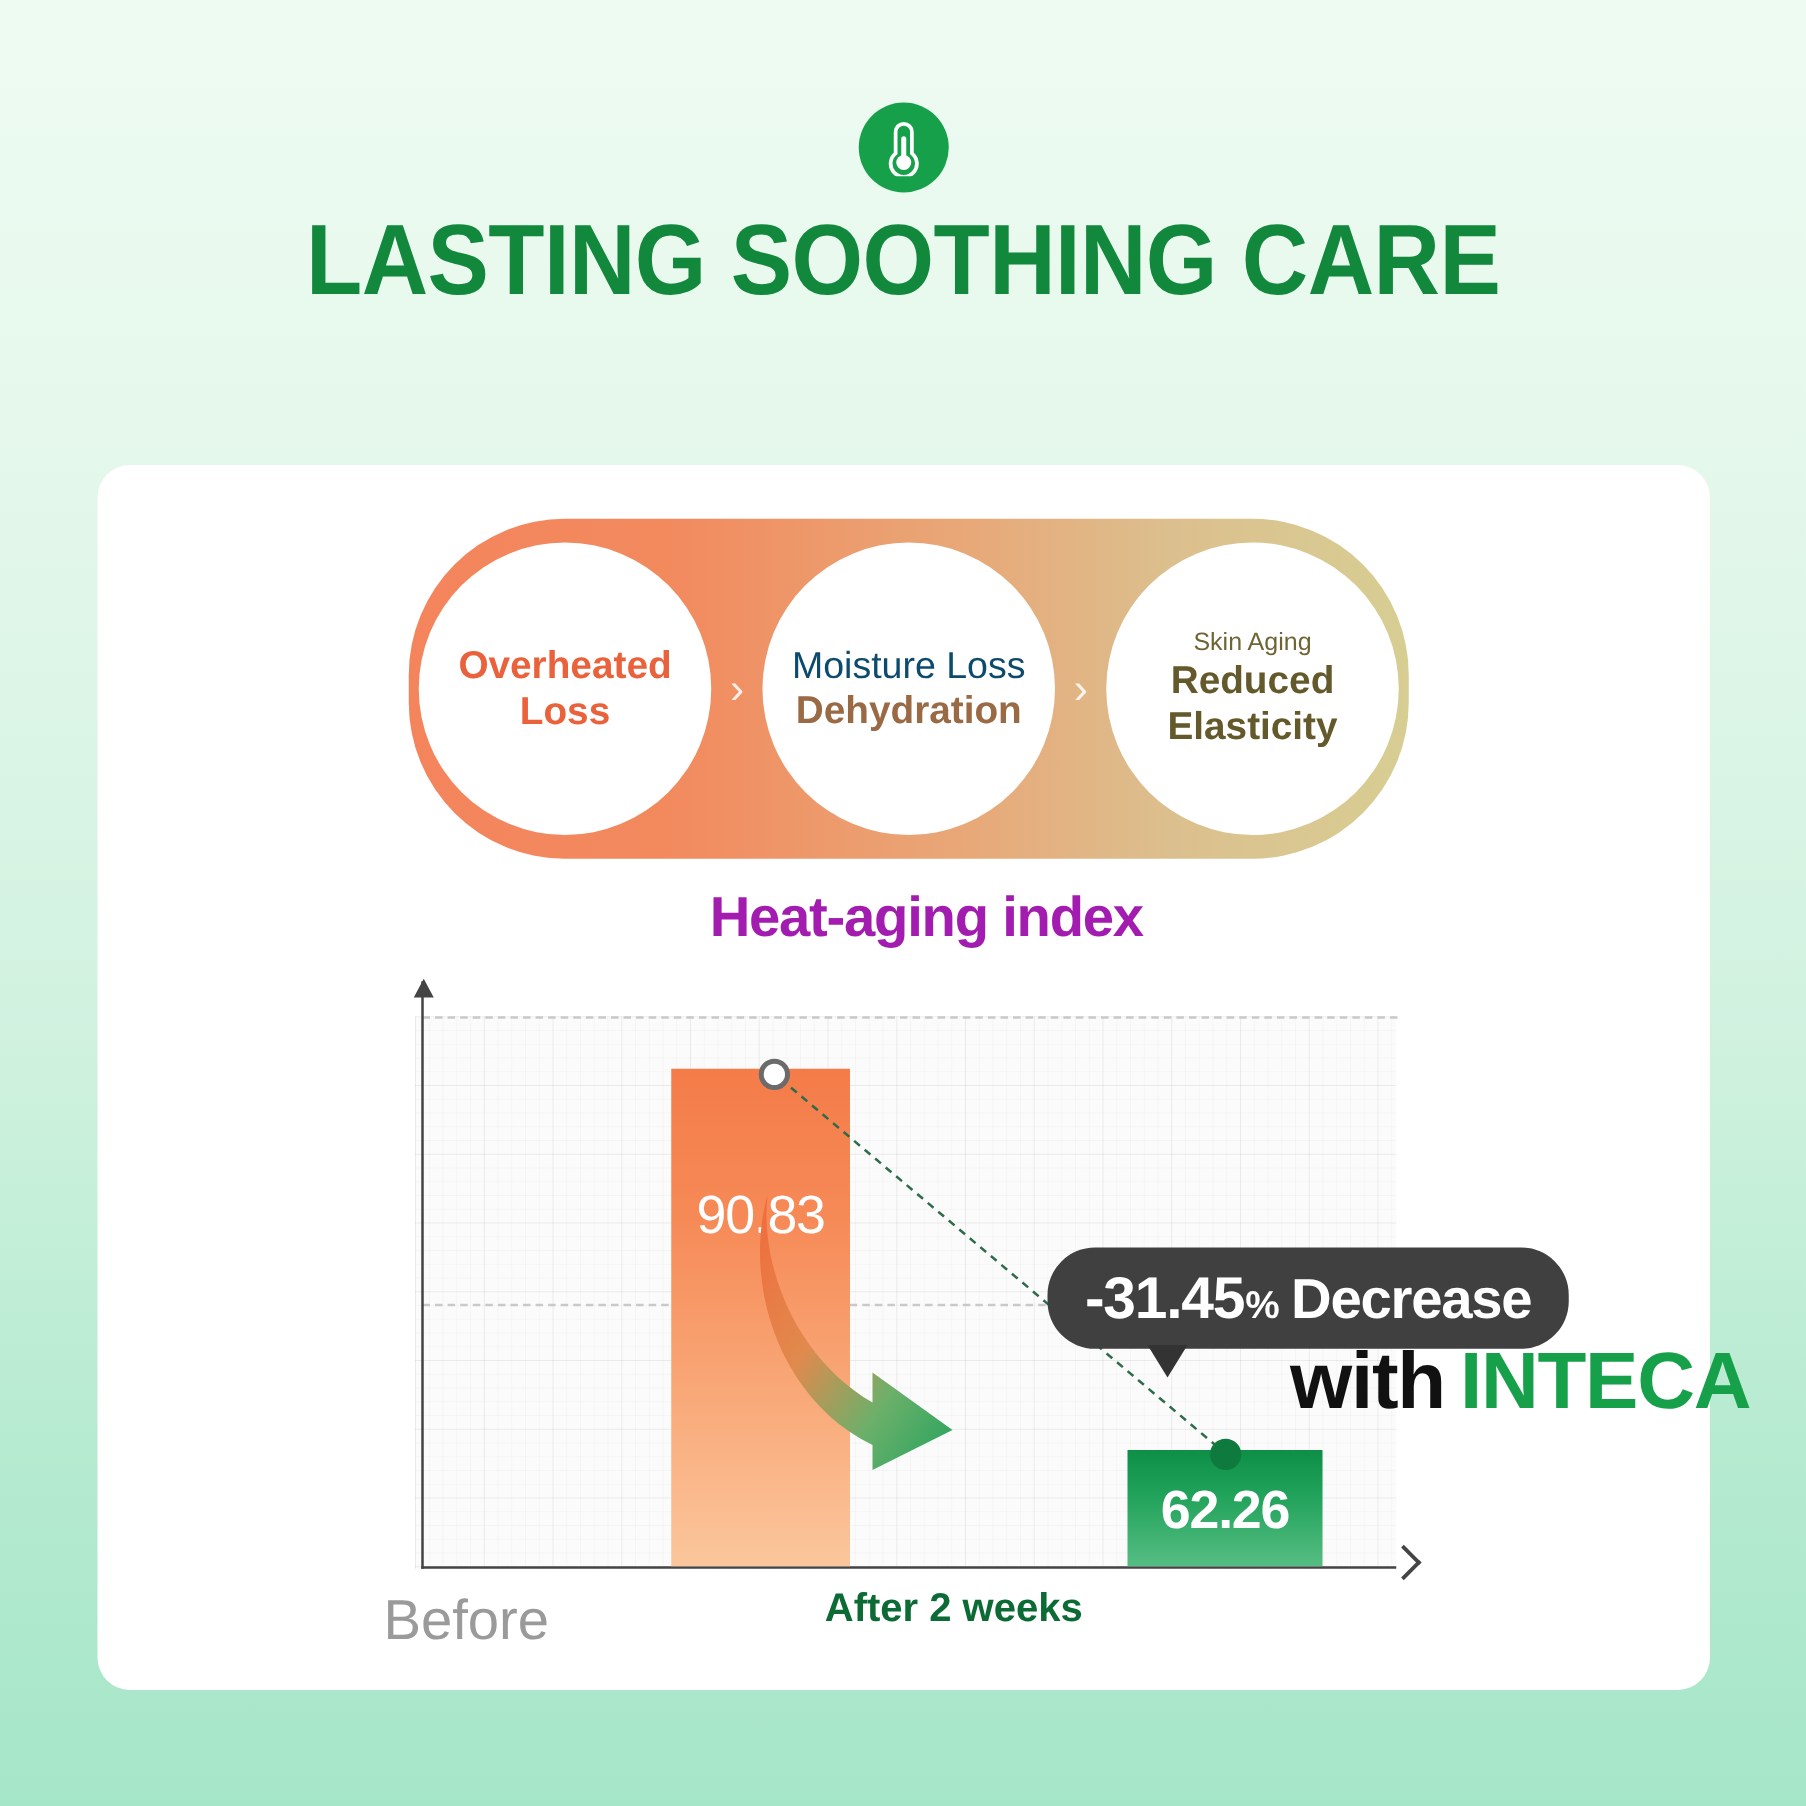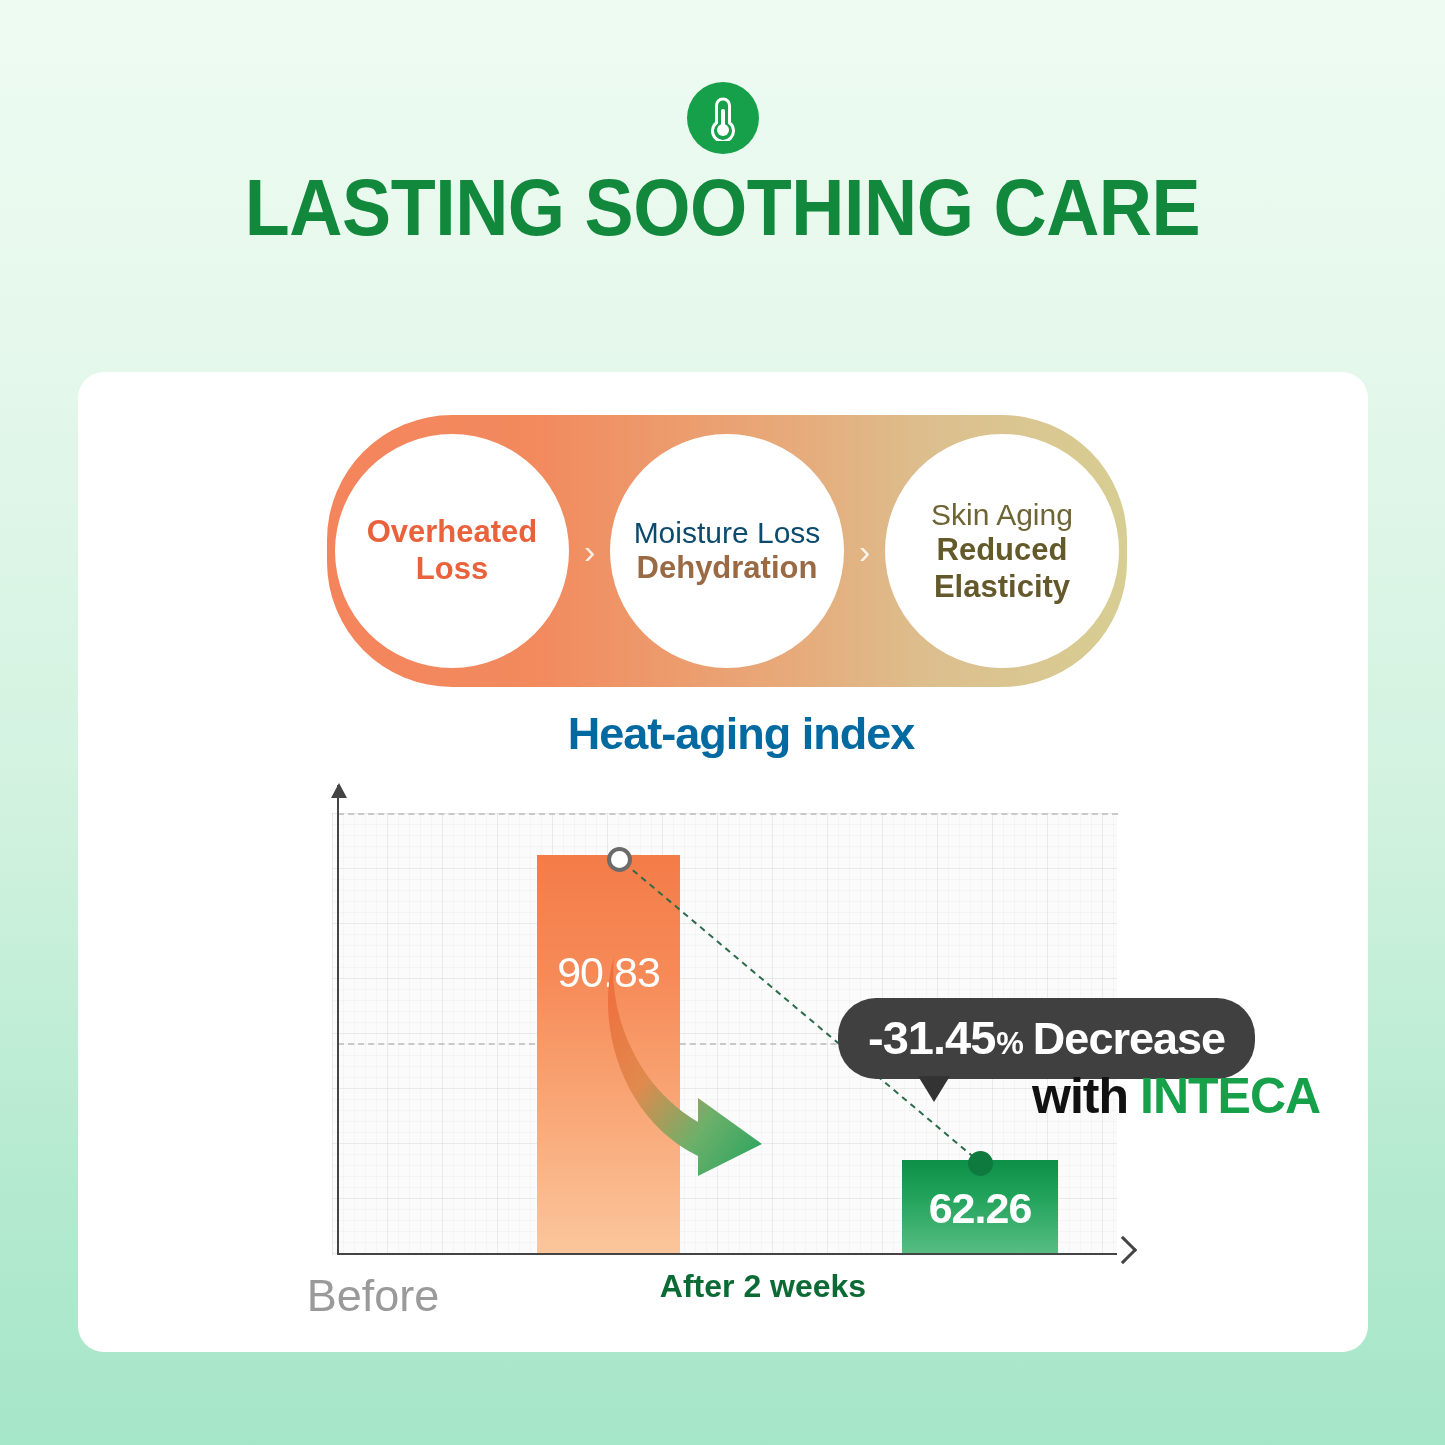--- a/index.html
+++ b/index.html
@@ -50,7 +50,7 @@
   .t-orange{color:#E9623B;font-weight:bold;font-size:31px;}
   .t-brown-n{color:#0c4a6e;font-weight:normal;font-size:30px;}
   .t-brown-b{color:#9A6A45;font-weight:bold;font-size:31px;}
-  .t-olive-n{color:#6E6434;font-weight:normal;font-size:30px;}
+  .t-olive-n{color:#6E6434;font-weight:normal;font-size:20px;}
   .t-olive-b{color:#63592B;font-weight:bold;font-size:31px;}
   .chev{
     position:absolute;top:50%;transform:translateY(-50%);

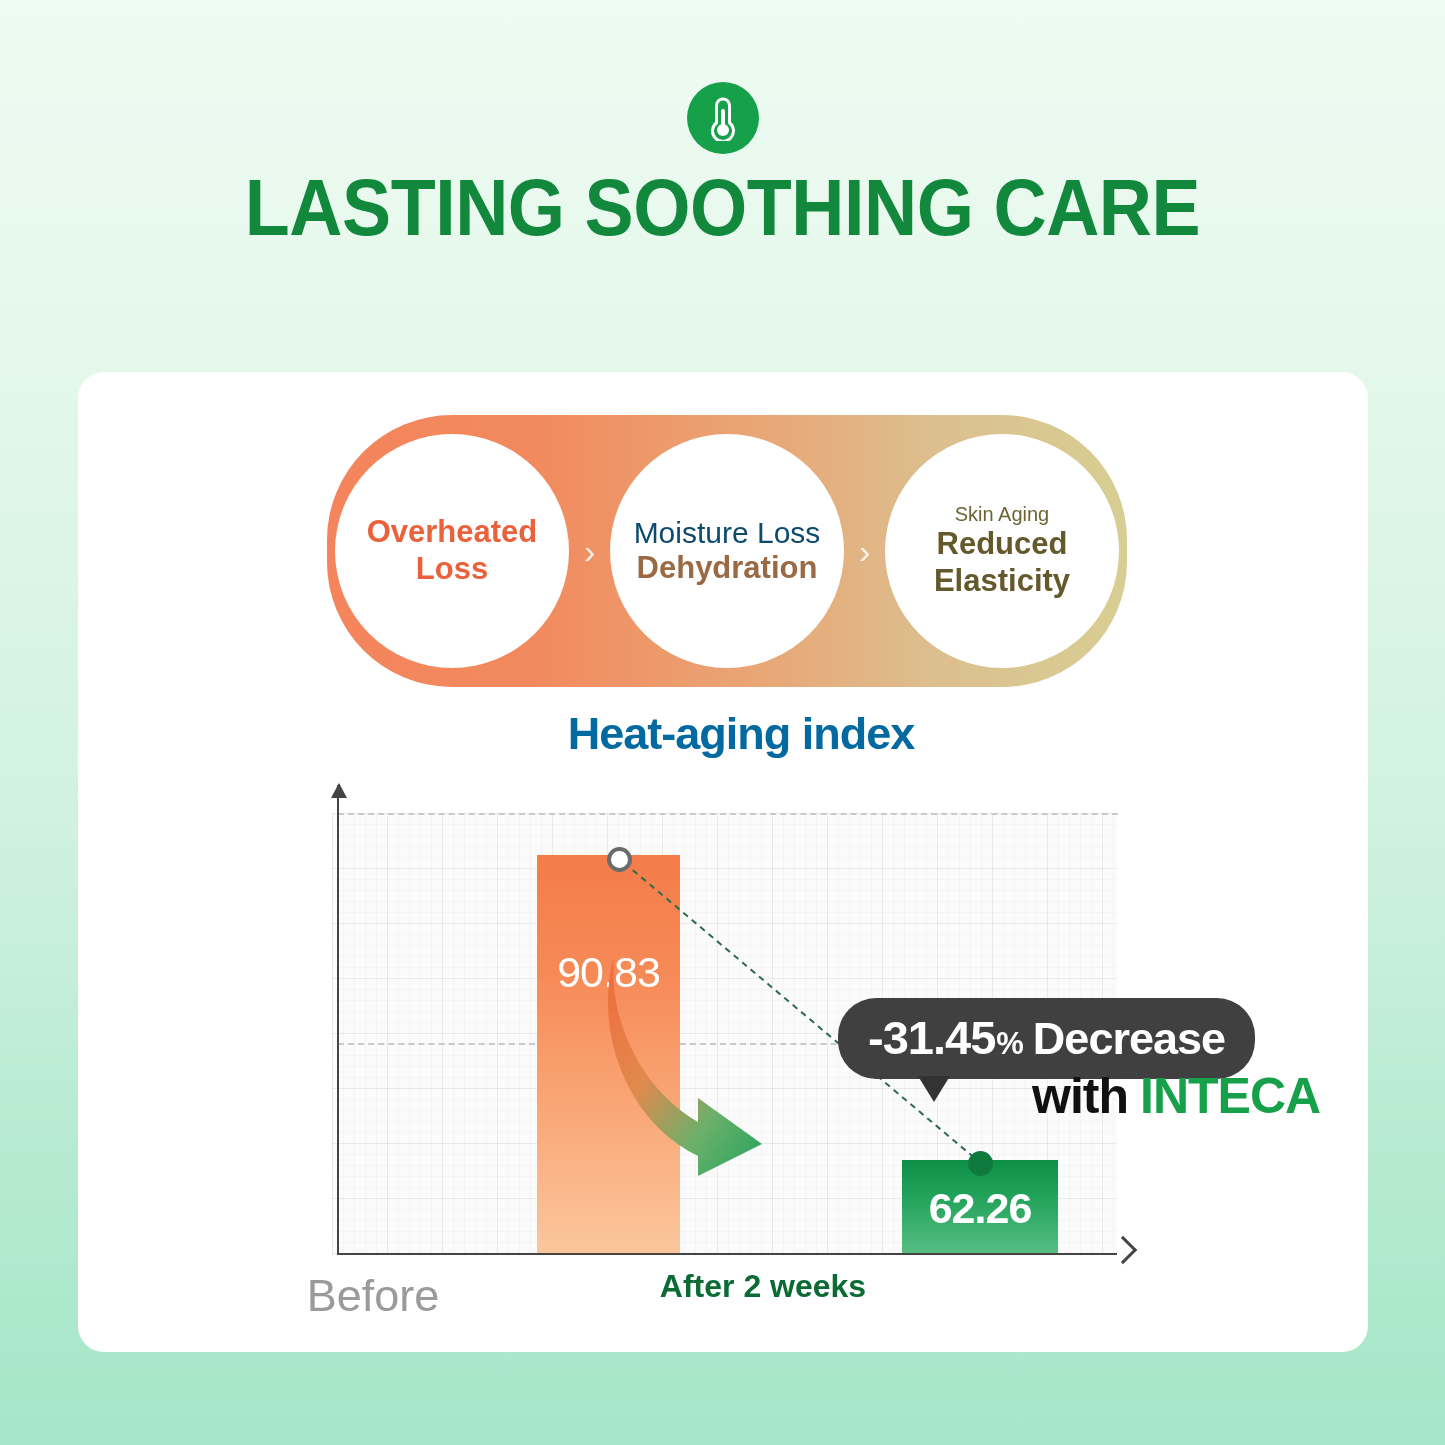--- a/index.html
+++ b/index.html
@@ -62,7 +62,7 @@
   
   .chart-title{
     position:absolute;left:0;right:0;top:336px;text-align:center;
-    font-size:45px;font-weight:bold;color:#0369a1;letter-spacing:-1px;padding-left:36px;
+    font-size:45px;font-weight:bold;color:#a21caf;letter-spacing:-1px;padding-left:36px;
   }
   .plot{
     position:absolute;left:254px;top:413px;width:790px;height:470px;

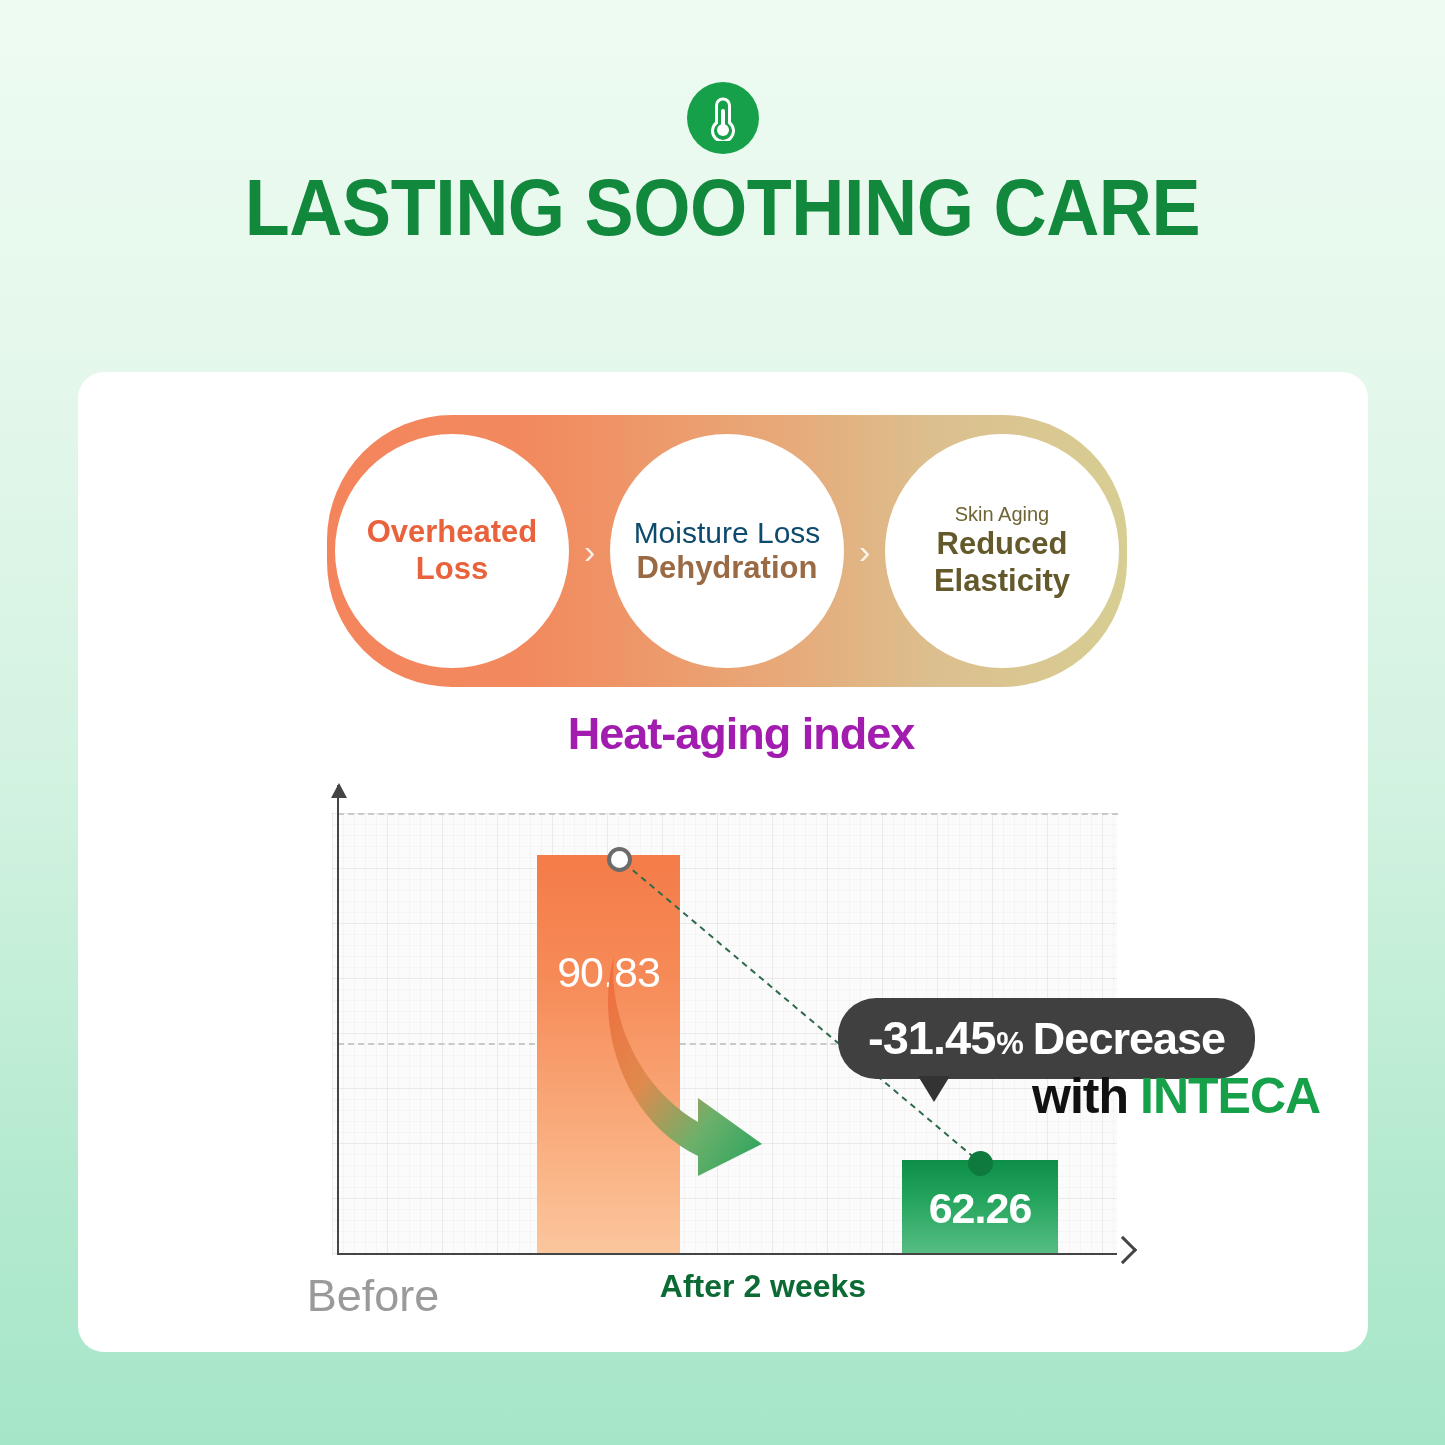--- a/index.html
+++ b/index.html
@@ -141,7 +141,7 @@
   }
   .with-line{
     position:absolute;left:700px;top:282px;white-space:nowrap;
-    font-size:50px;font-weight:bold;letter-spacing:-1px;
+    font-size:64px;font-weight:bold;letter-spacing:-1px;
   }
   .w-black{color:#111;}
   .w-green{color:#17A04A;margin-left:12px;}

